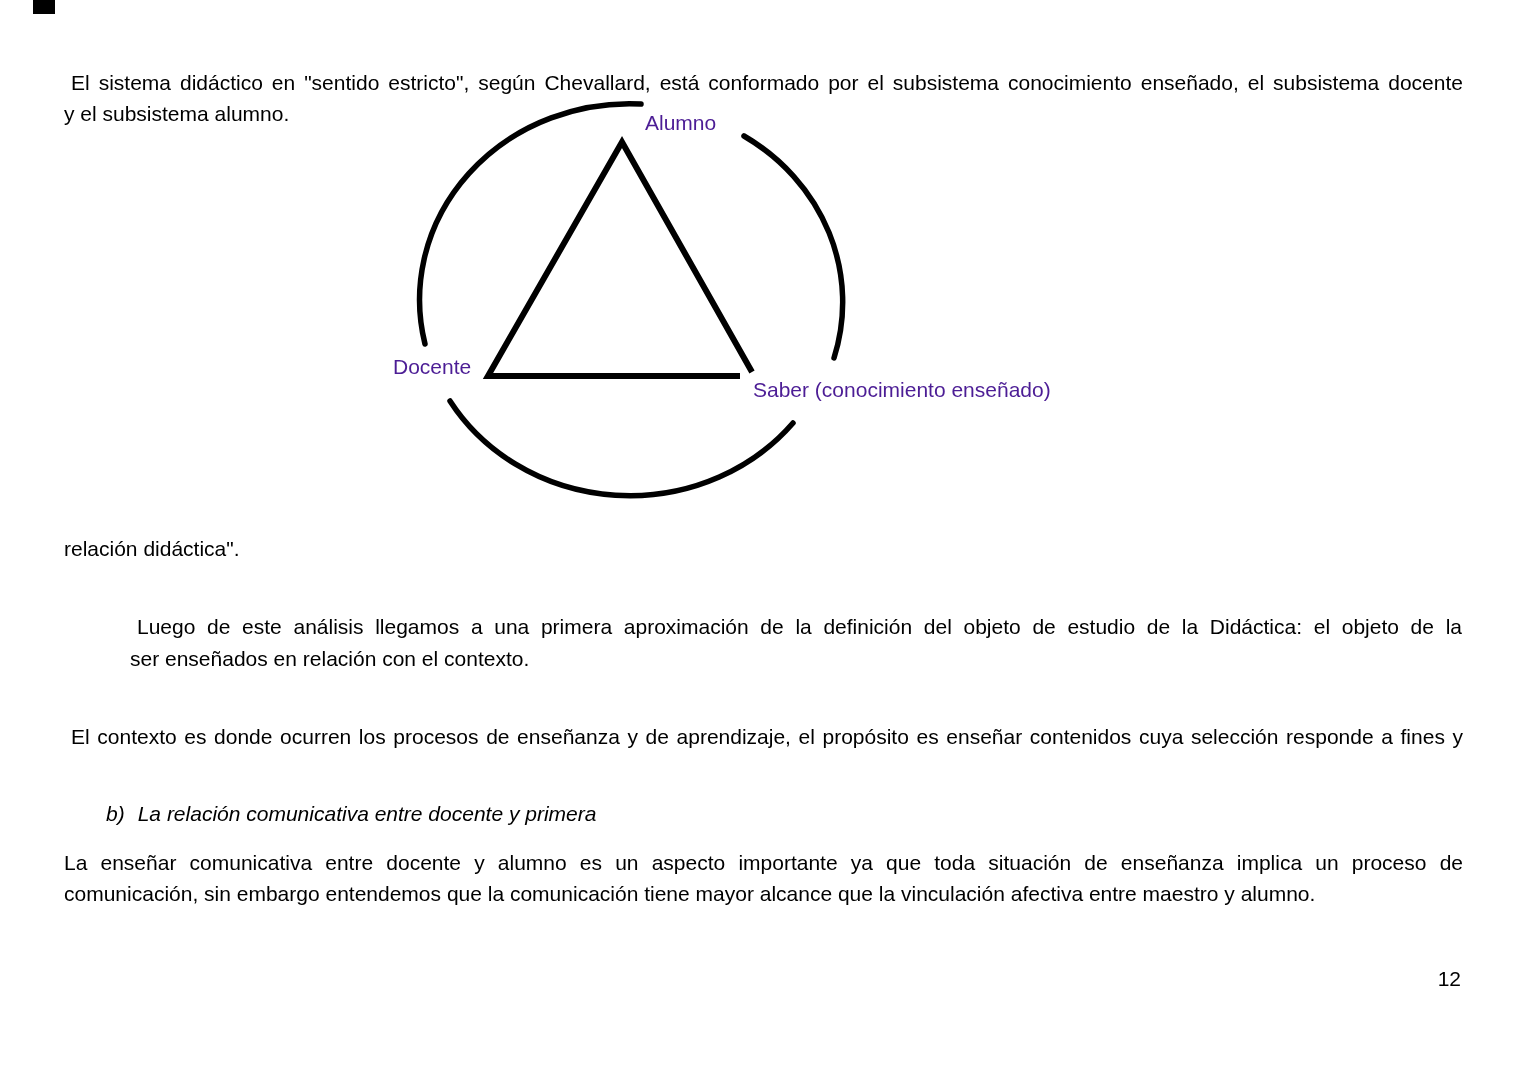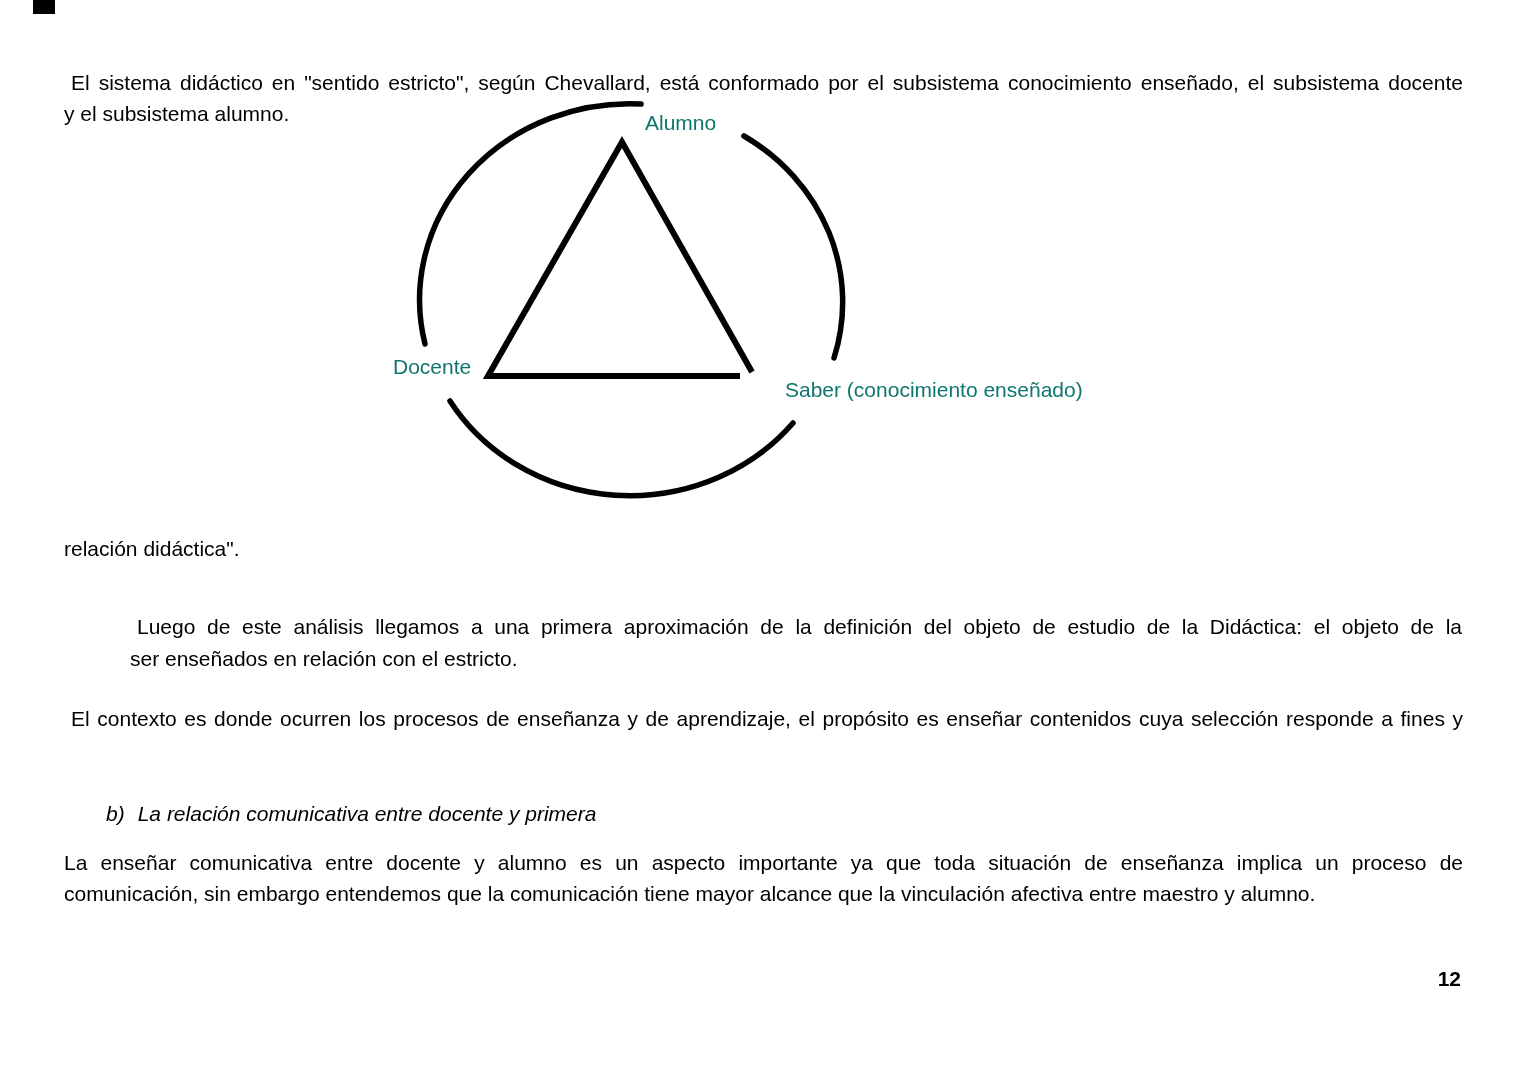--- a/index.html
+++ b/index.html
@@ -40,7 +40,7 @@
   .diagram svg { display: block; width: 100%; height: 100%; }
 
   .diagram-label {
-    position: absolute; font-size: 21px; line-height: 25px; color: #0f766e;
+    position: absolute; font-size: 21px; line-height: 25px; color: #4c1d95;
     white-space: nowrap;
   }
   .label-alumno  { left: 645px; top: 110px; }

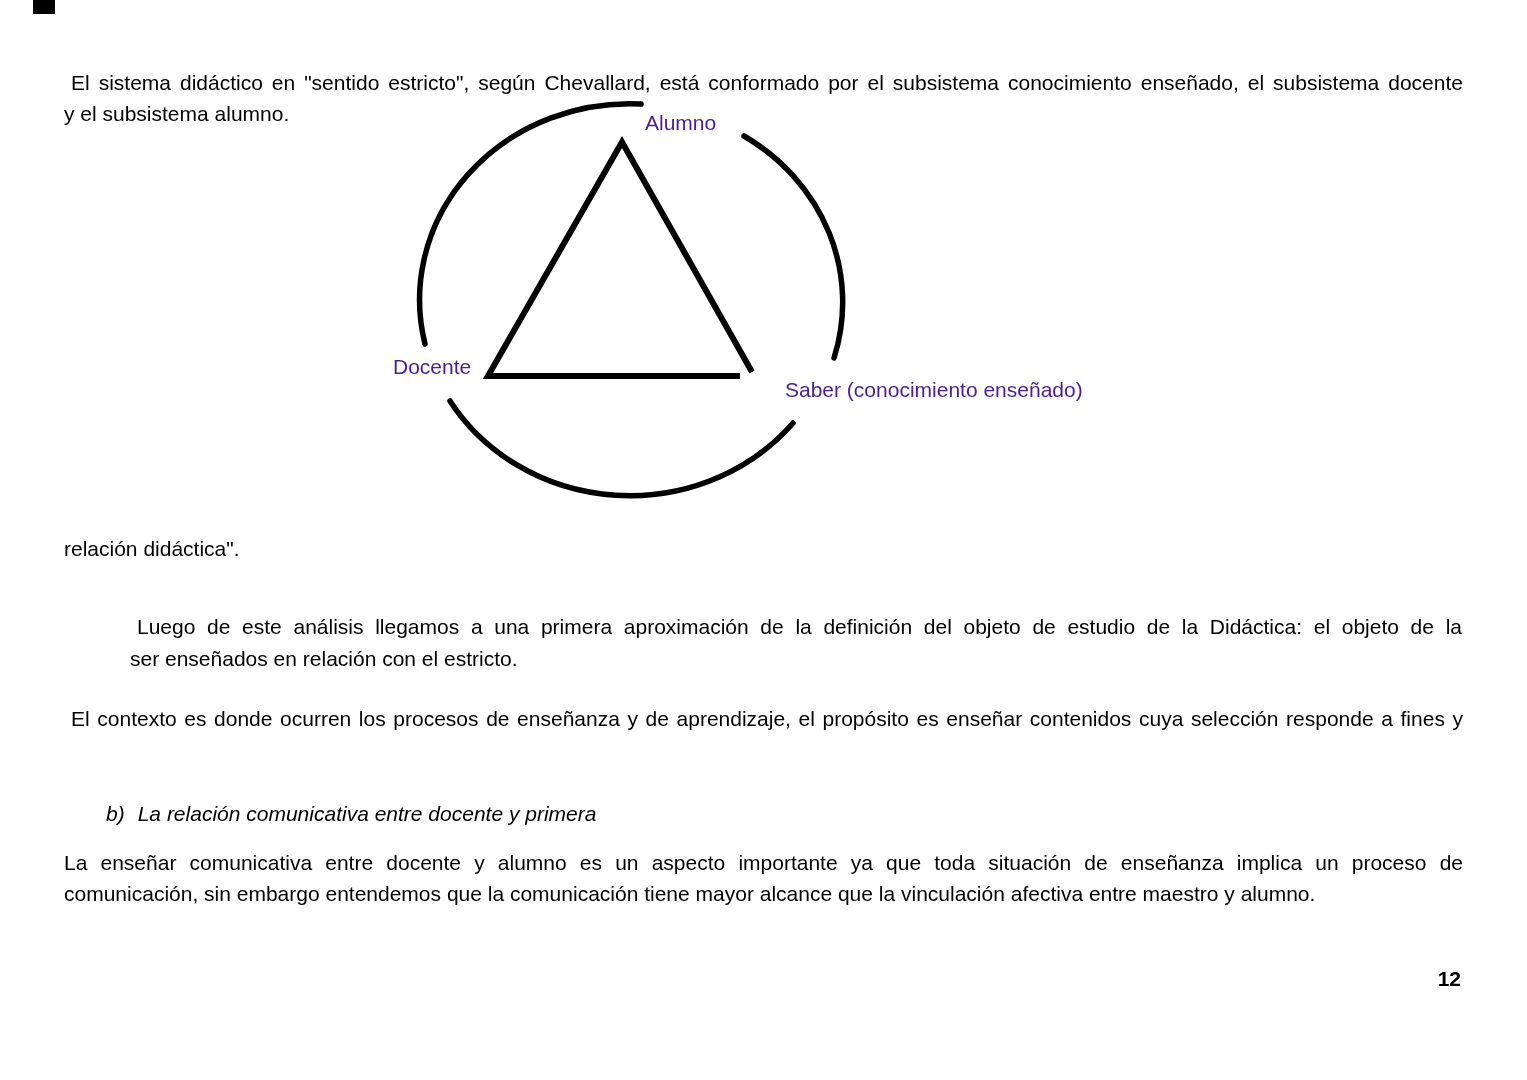--- a/index.html
+++ b/index.html
@@ -45,7 +45,7 @@
   }
   .label-alumno  { left: 645px; top: 110px; }
   .label-docente { left: 393px; top: 354px; }
-  .label-saber   { left: 753px; top: 377px; margin-left: 32px; }
+  .label-saber   { left: 753px; top: 377px; }
 
   .page-number {
     position: absolute; top: 966px; right: 66px;

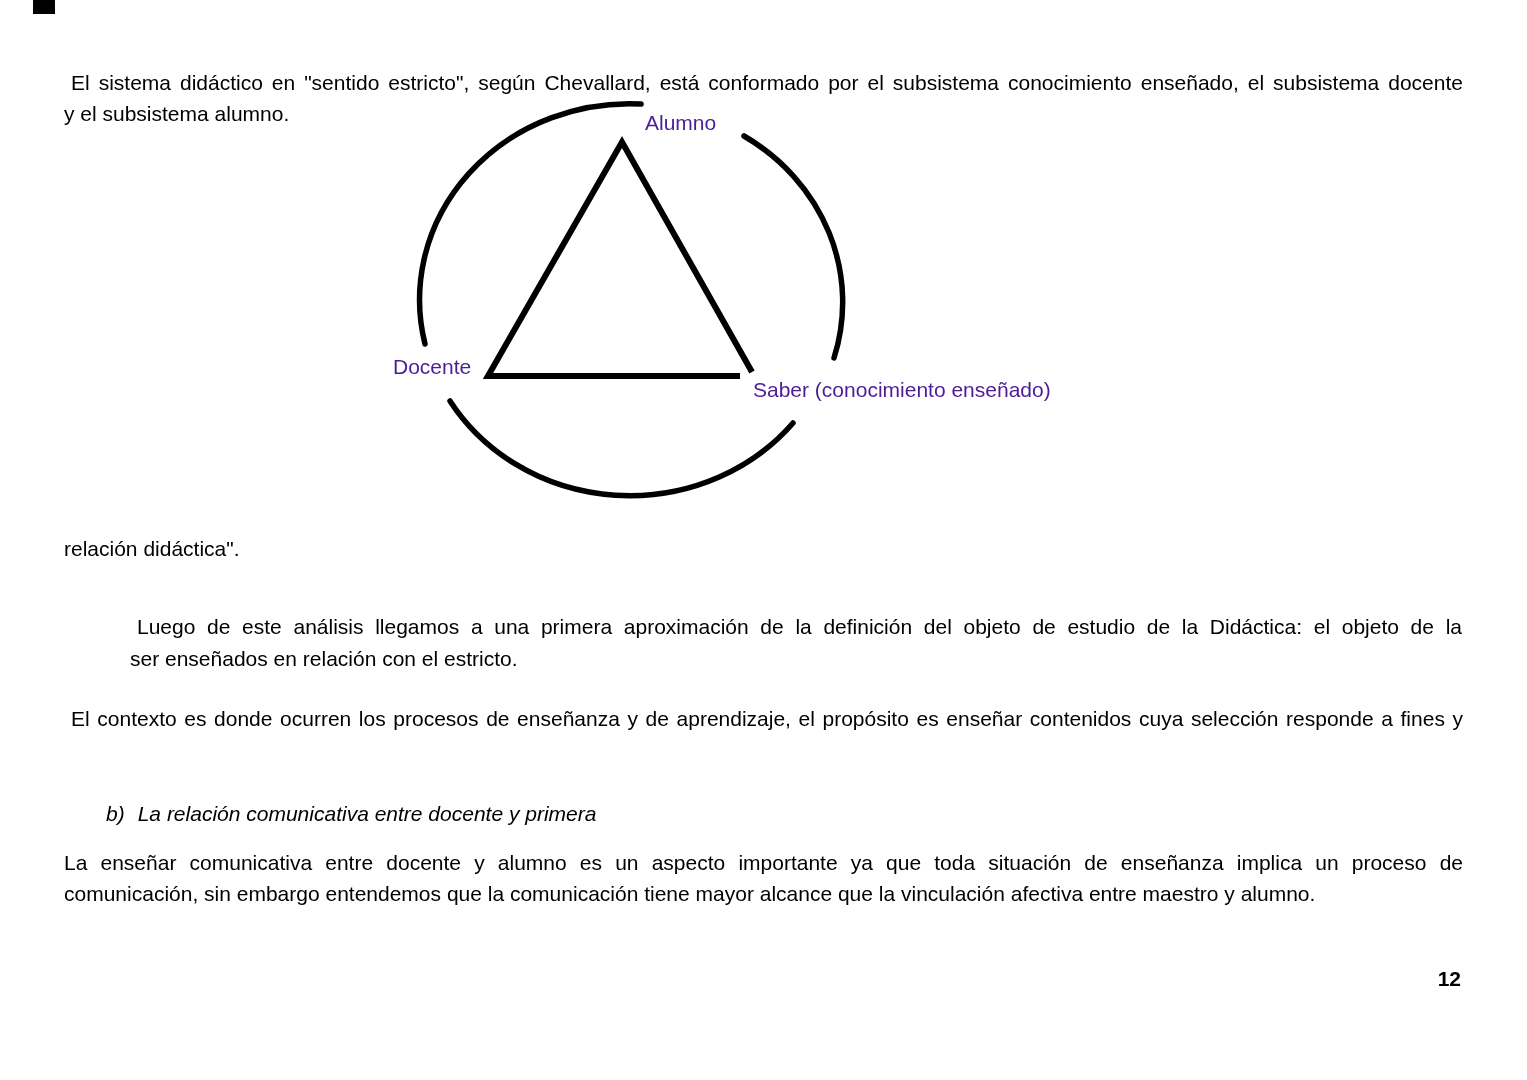--- a/index.html
+++ b/index.html
@@ -86,7 +86,7 @@
 
   <div class="quote-block" style="top:611px">
     <div class="tline indent">Luego de este análisis llegamos a una primera aproximación de la definición del objeto de estudio de la Didáctica: el objeto de la</div>
-    <div class="tline last">ser enseñados en relación con el estricto.</div>
+    <div class="tline last">ser enseñados en relación con el contexto.</div>
   </div>
 
   <div class="para" style="top:703px">

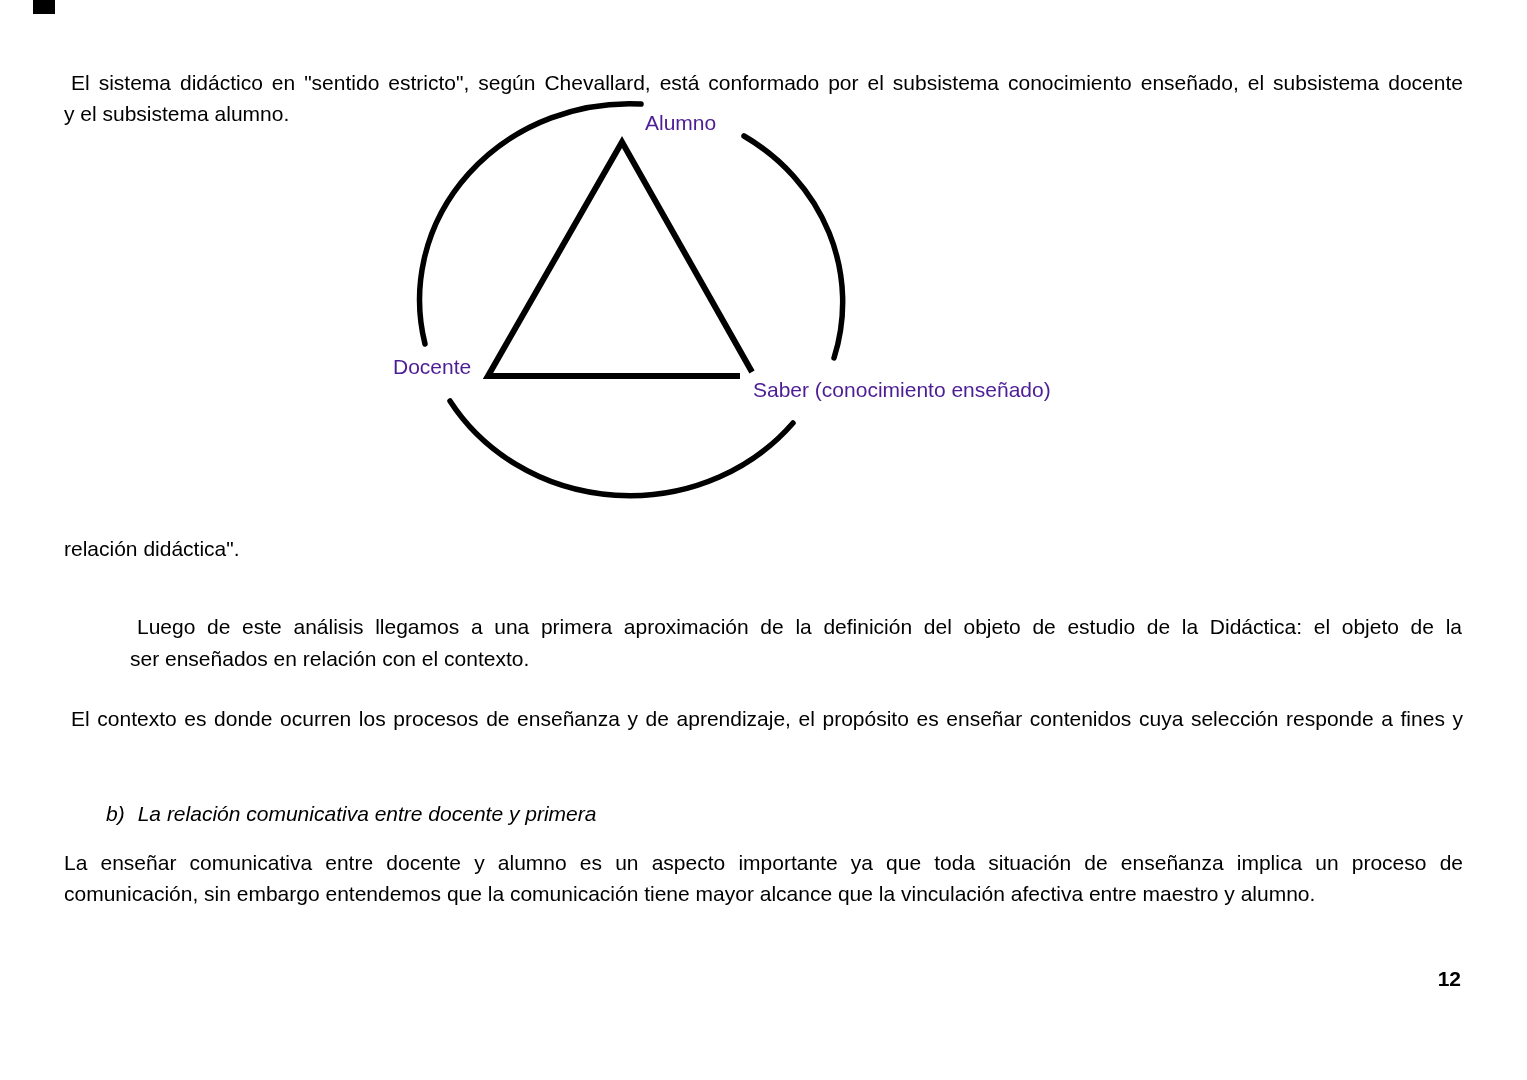--- a/index.html
+++ b/index.html
@@ -89,7 +89,7 @@
     <div class="tline last">ser enseñados en relación con el contexto.</div>
   </div>
 
-  <div class="para" style="top:703px">
+  <div class="para" style="top:721px">
     <div class="tline indent">El contexto es donde ocurren los procesos de enseñanza y de aprendizaje, el propósito es enseñar contenidos cuya selección responde a fines y</div>
   </div>
 

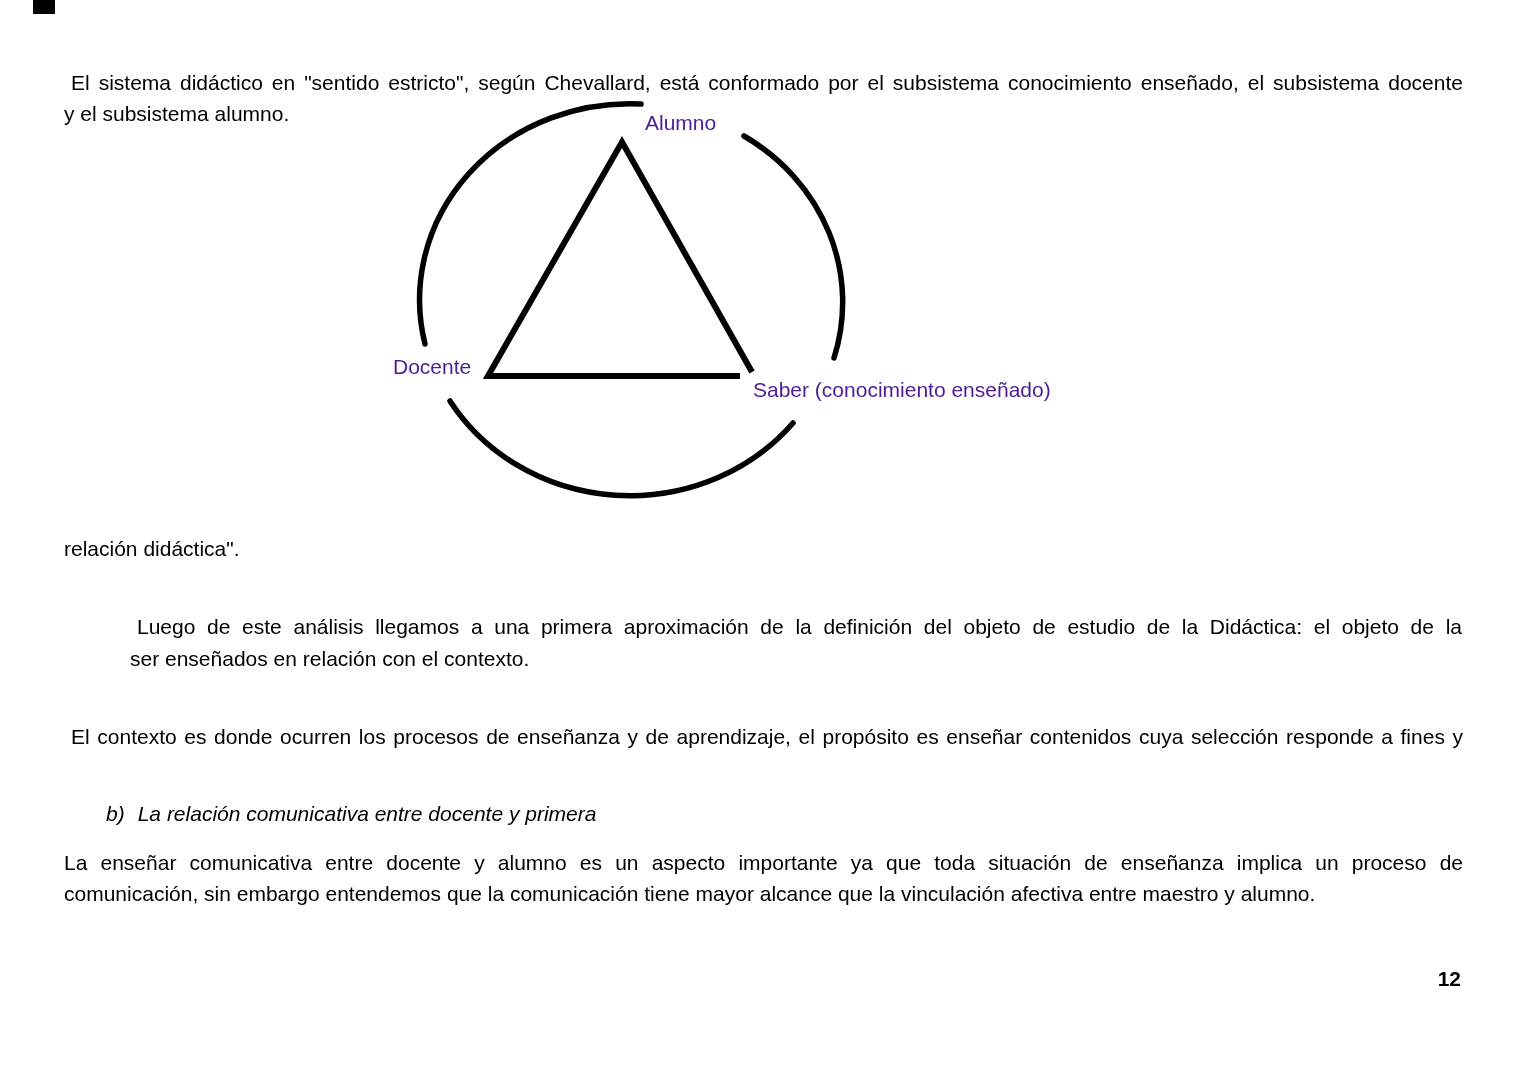--- a/index.html
+++ b/index.html
@@ -49,7 +49,7 @@
 
   .page-number {
     position: absolute; top: 966px; right: 66px;
-    font-size: 21px; line-height: 25px; font-weight: bold;
+    font-size: 21px; line-height: 25px;
   }
 </style>
 </head>

